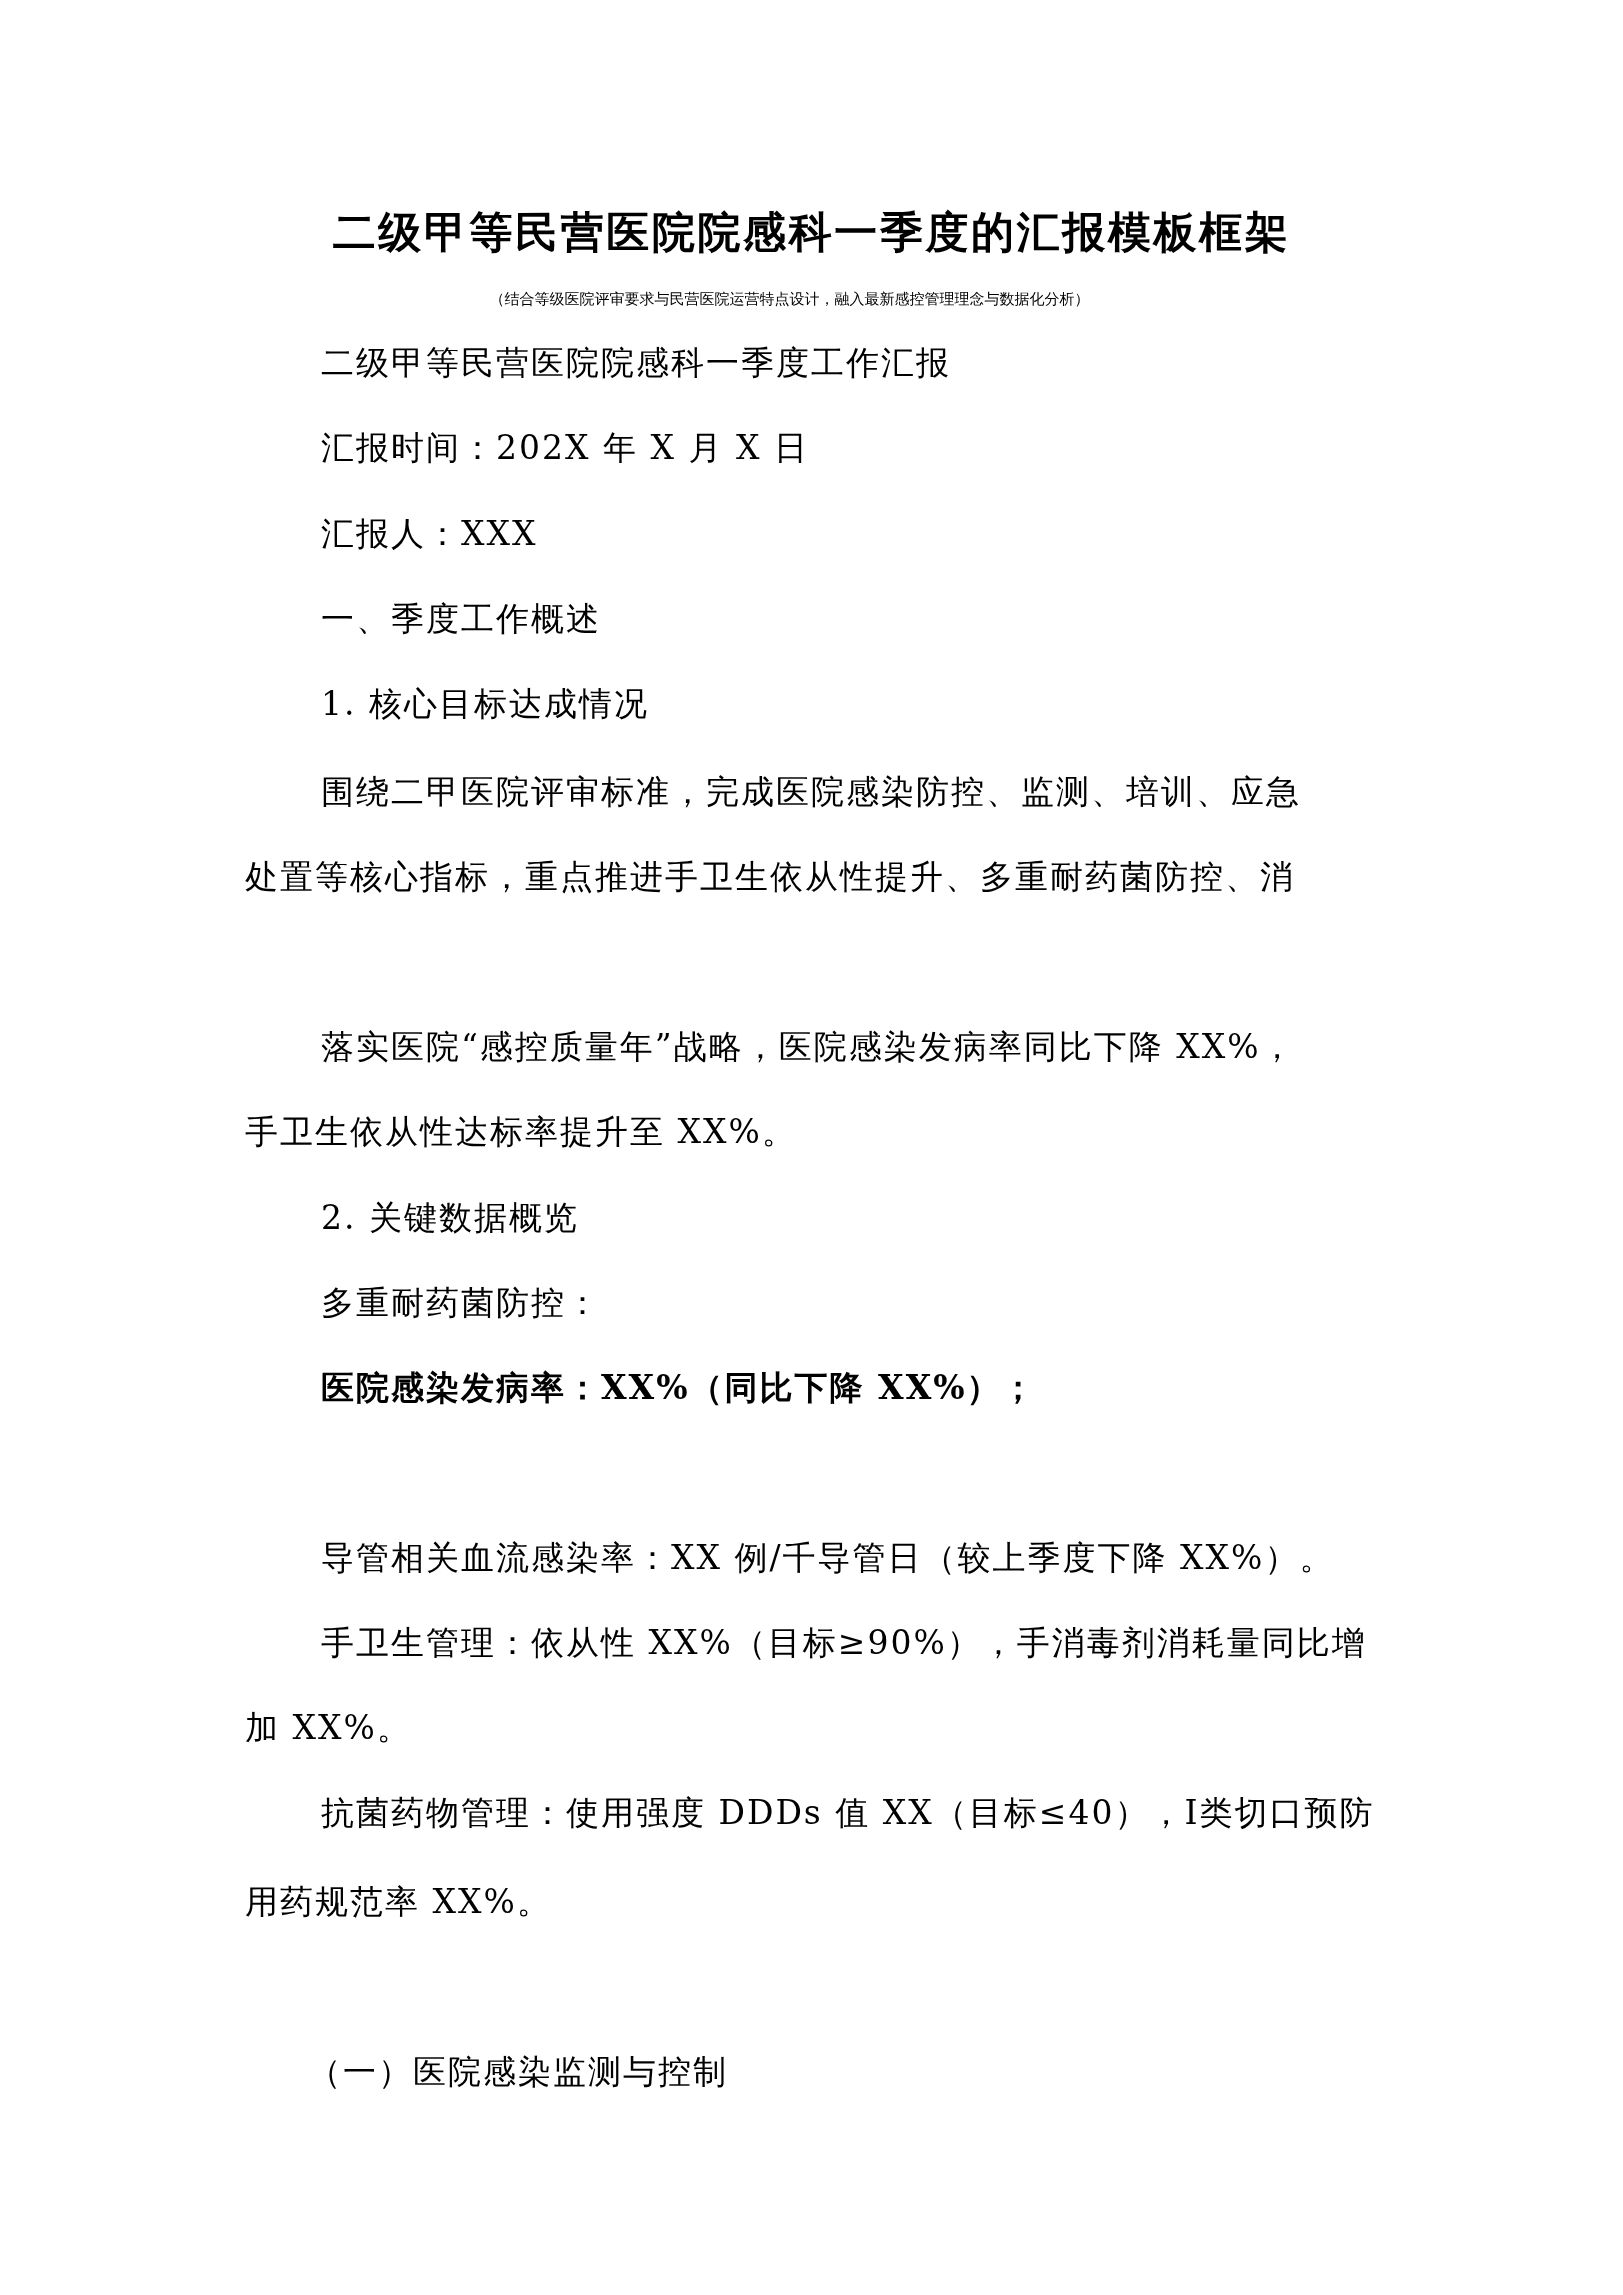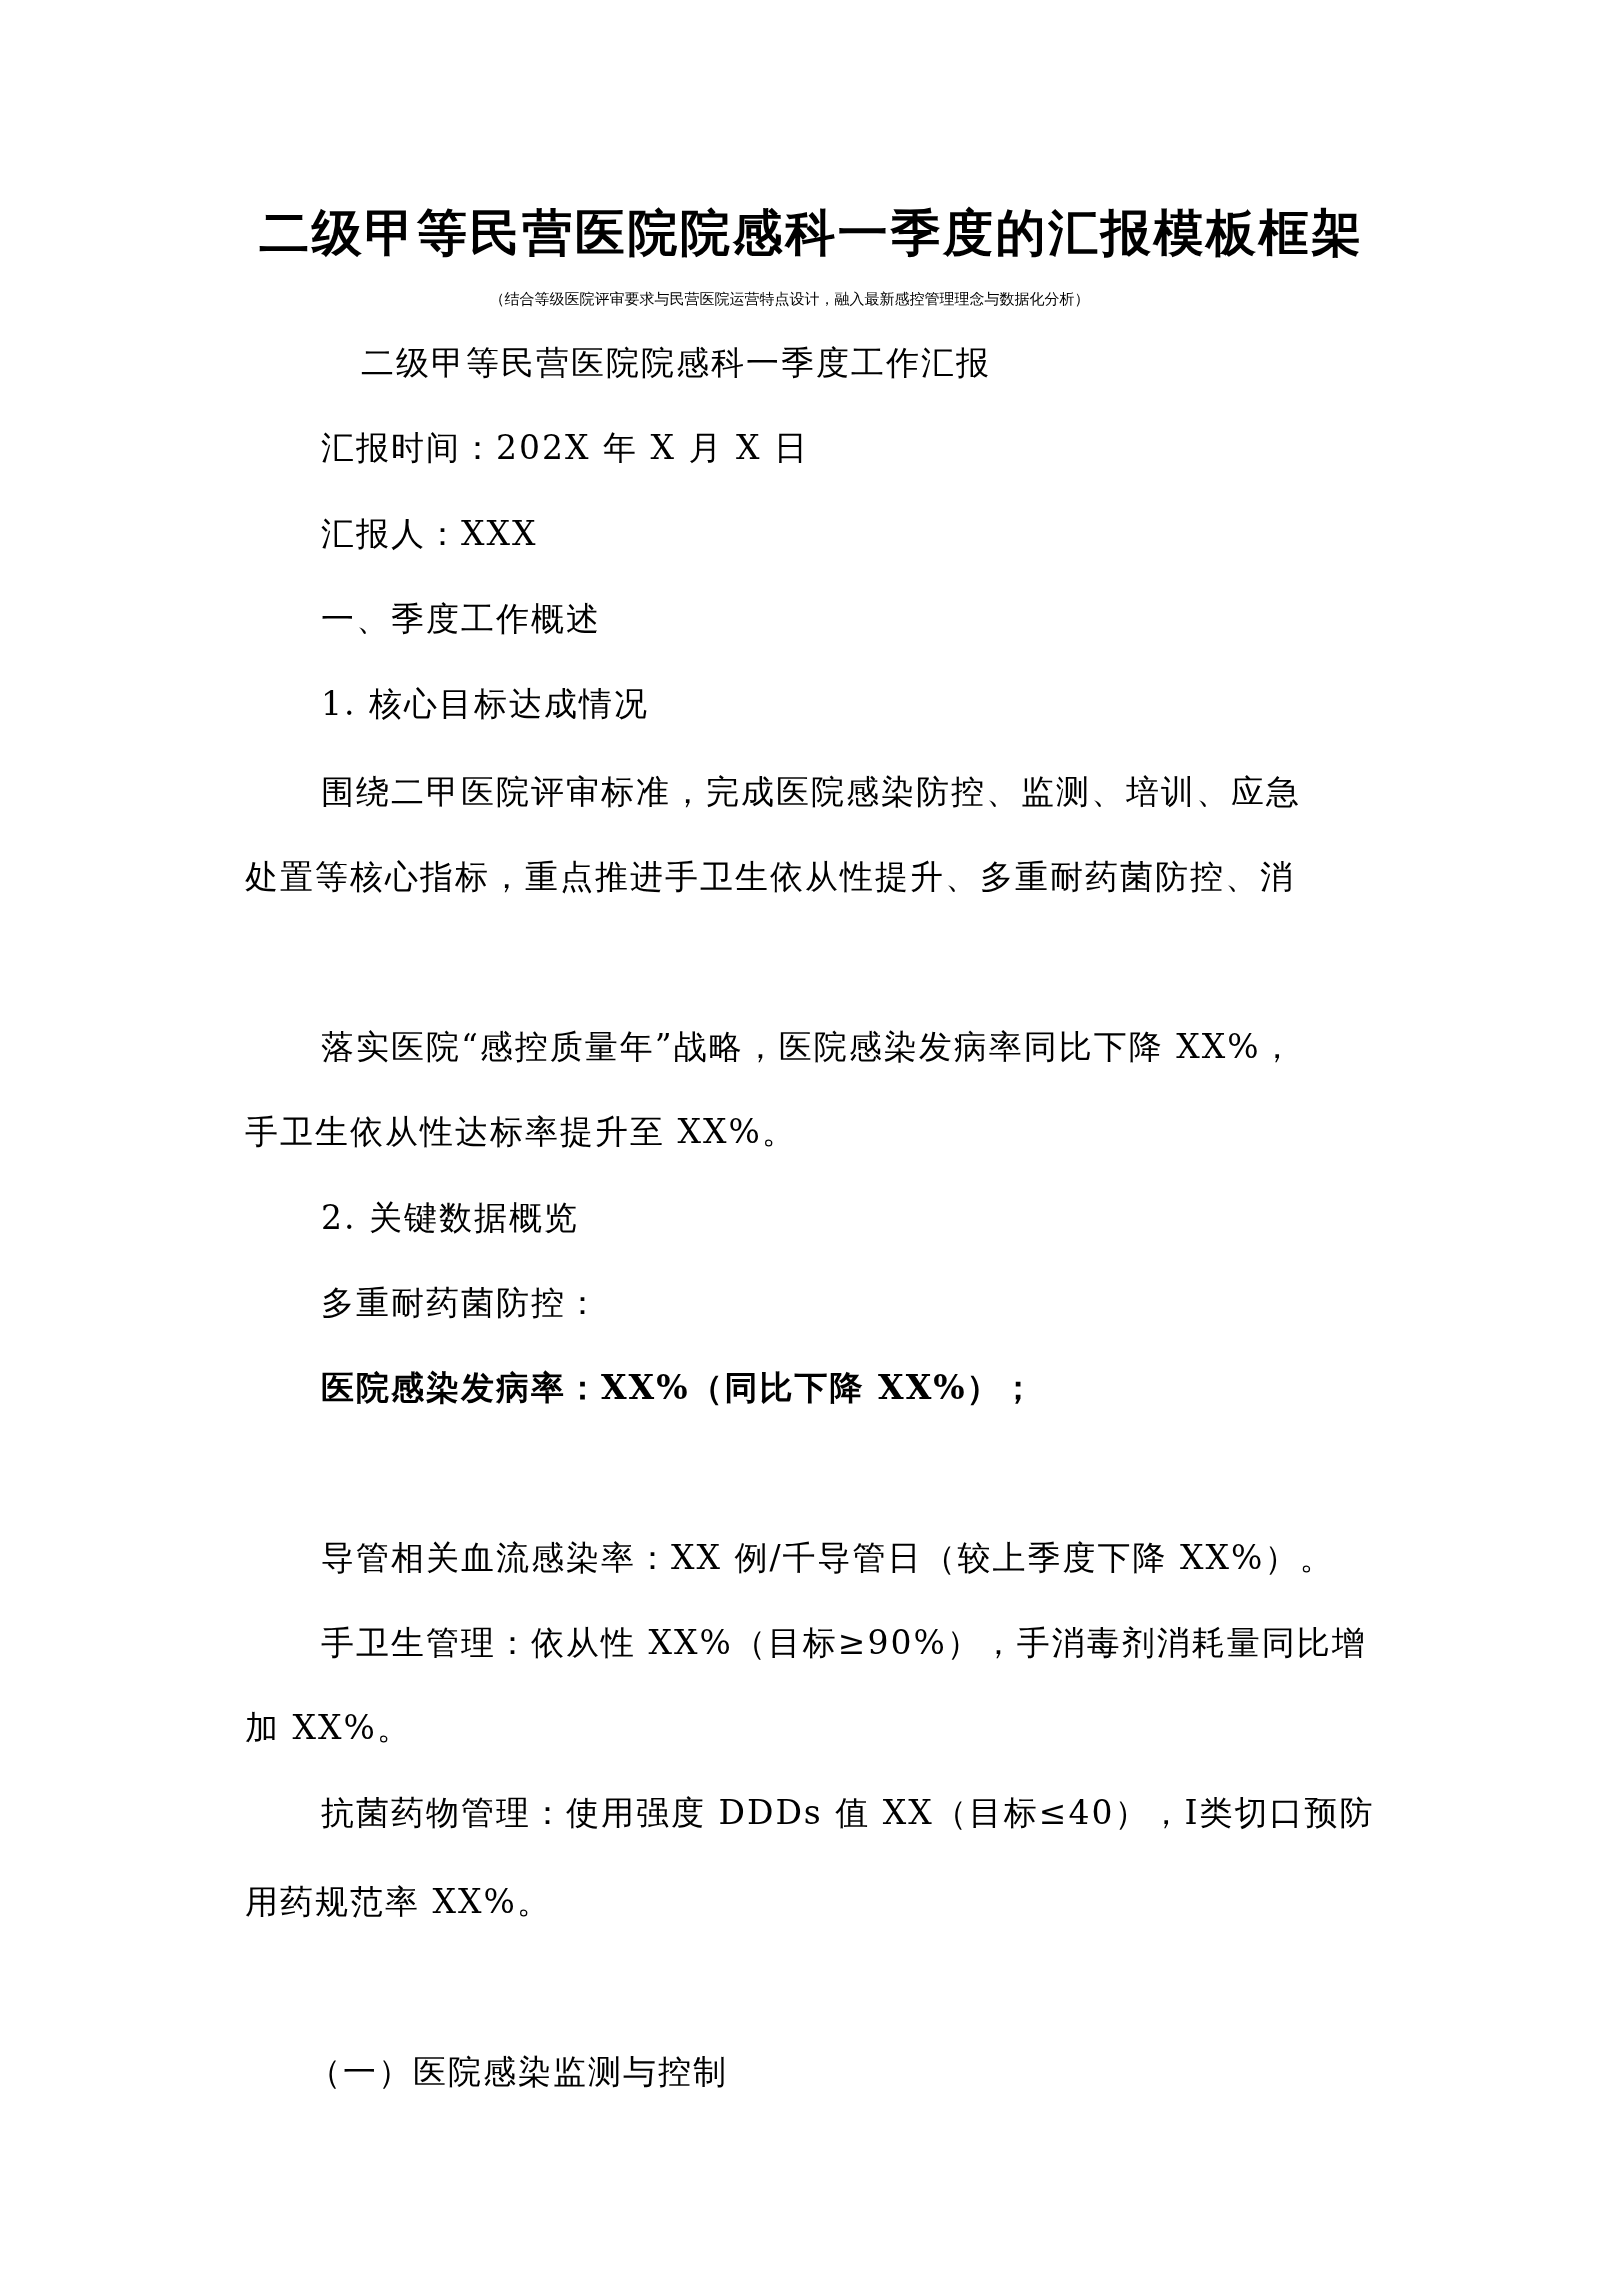--- a/index.html
+++ b/index.html
@@ -28,7 +28,7 @@
       width: 1623px;
       top: 203px;
       text-align: center;
-      font-size: 50px;
+      font-size: 43px;
       font-weight: bold;
       letter-spacing: 2.6px;
       line-height: 59px;

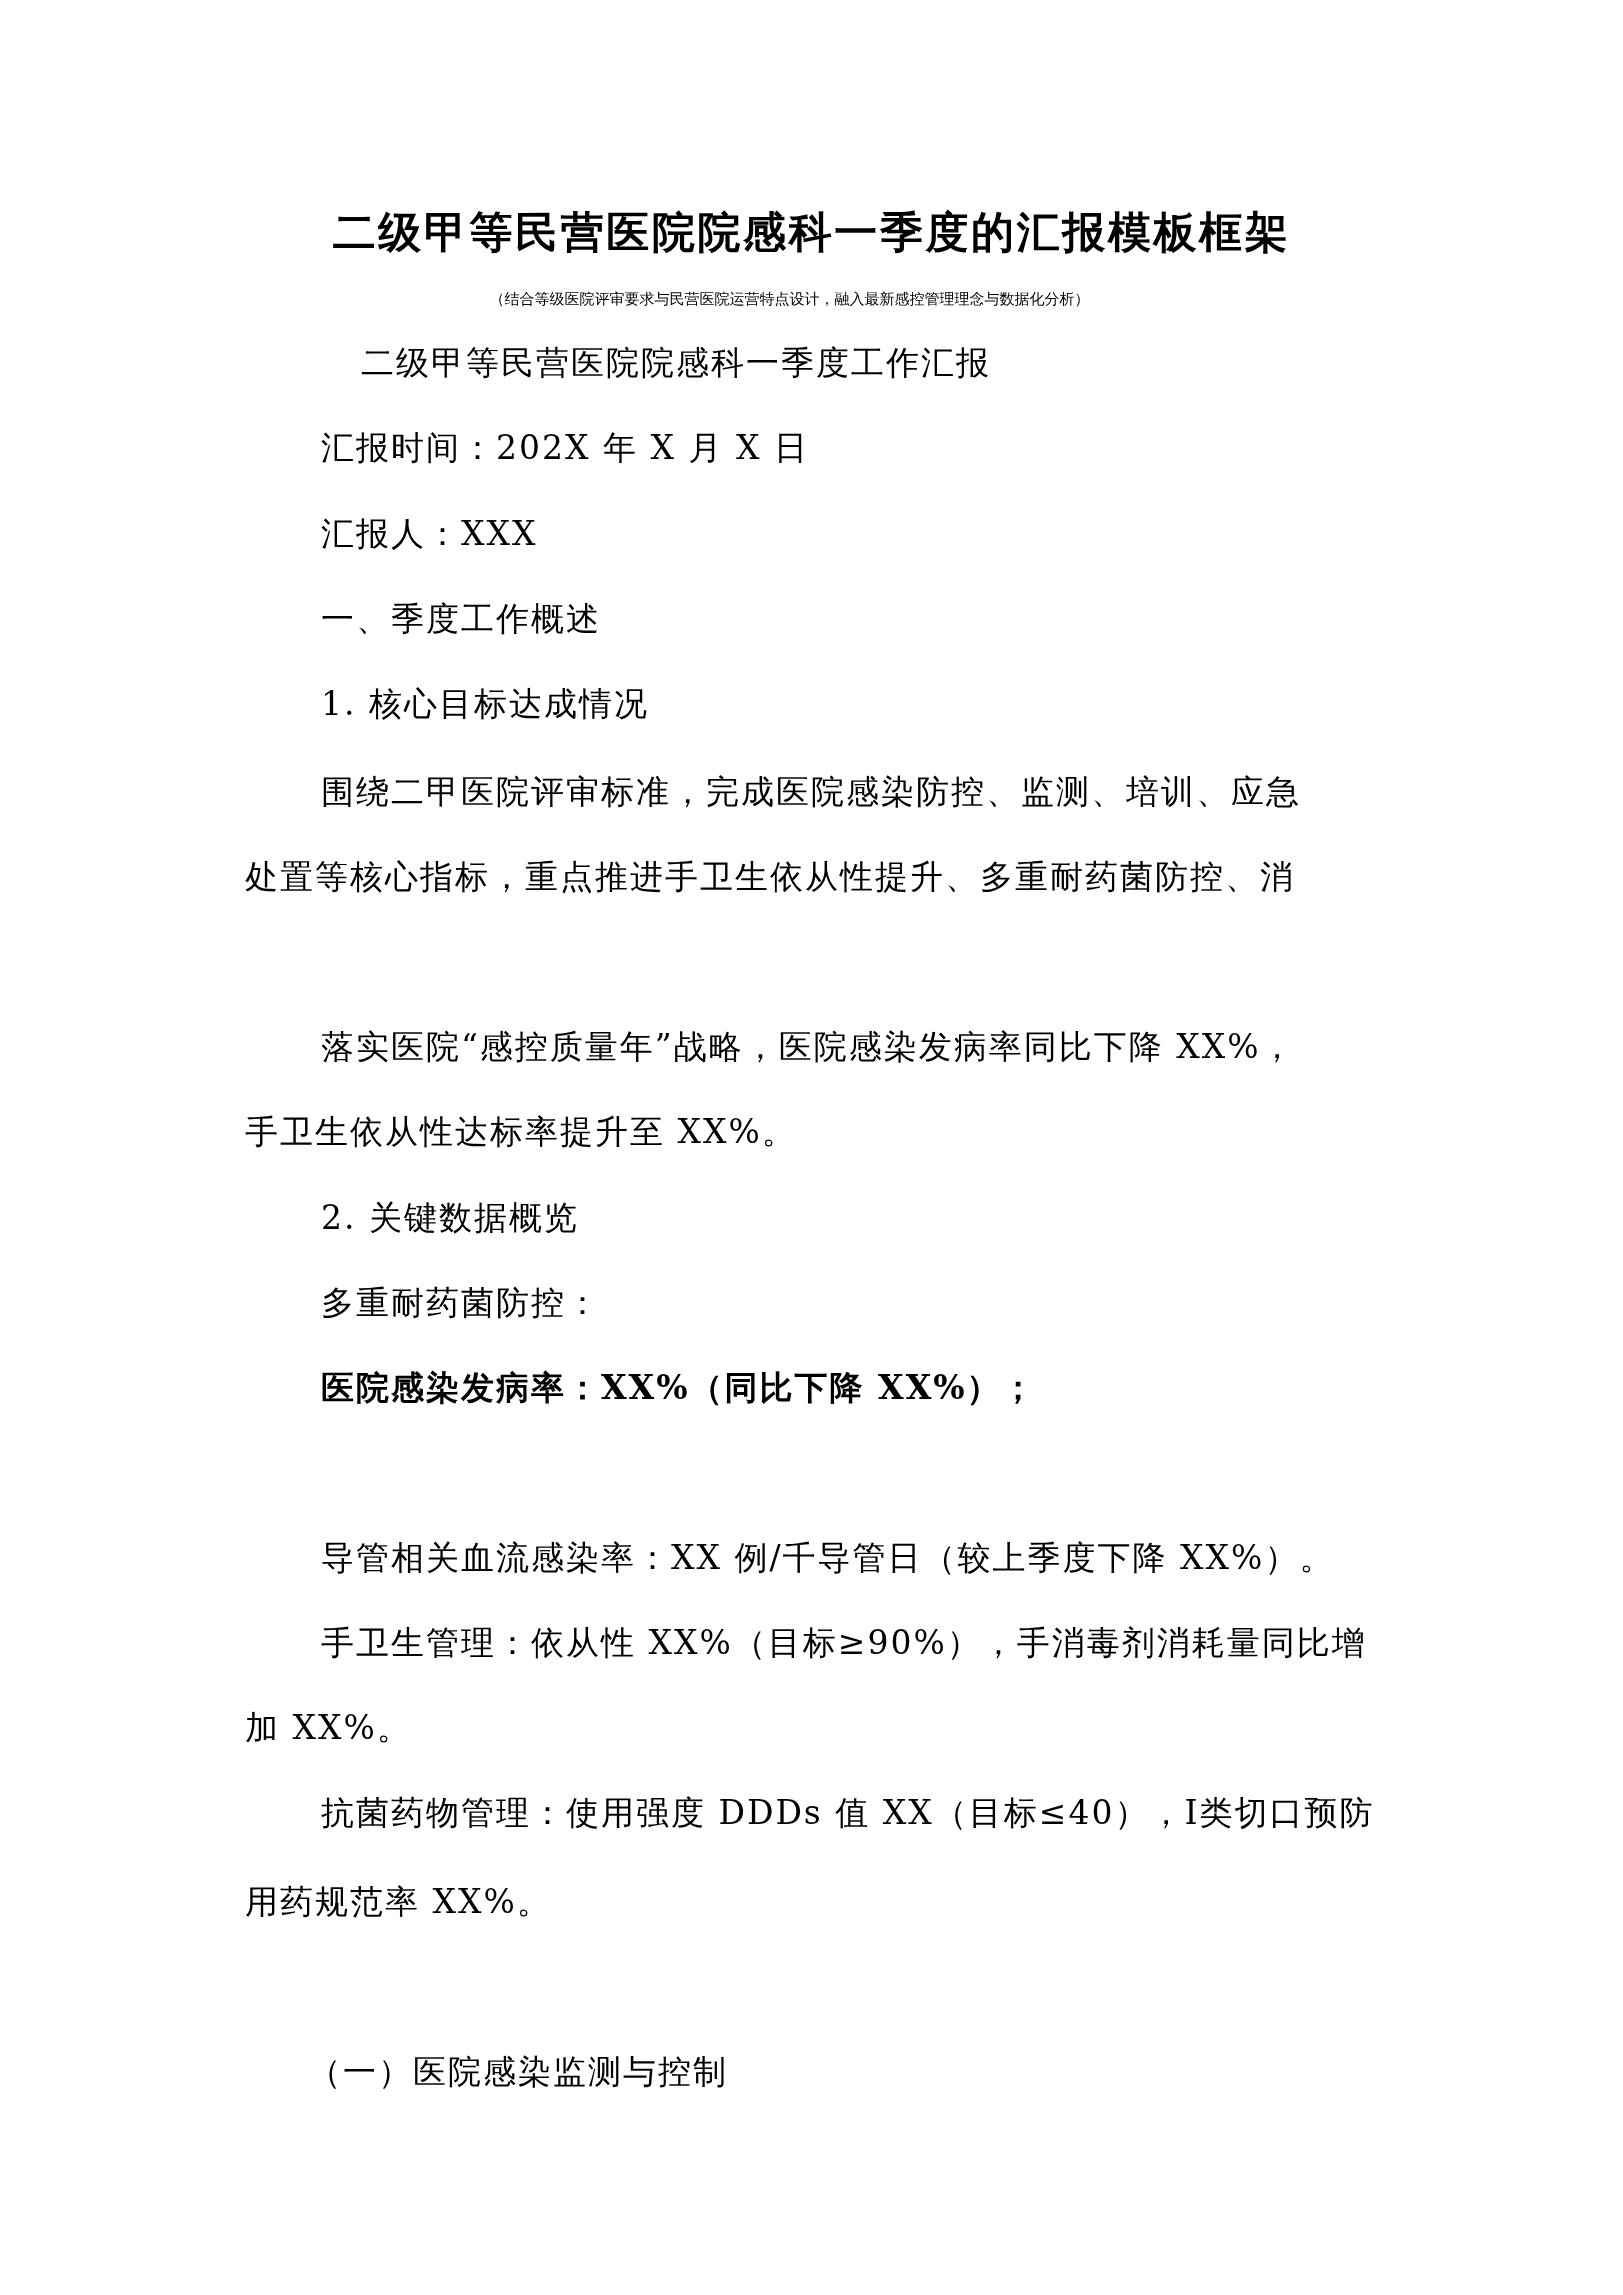--- a/index.html
+++ b/index.html
@@ -62,7 +62,7 @@
   <div class="title">二级甲等民营医院院感科一季度的汇报模板框架</div>
   <div class="subtitle">（结合等级医院评审要求与民营医院运营特点设计，融入最新感控管理理念与数据化分析）</div>
 
-  <div class="line ind" style="top:340px;margin-left:40px;">二级甲等民营医院院感科一季度工作汇报</div>
+  <div class="line ind" style="top:340px;">二级甲等民营医院院感科一季度工作汇报</div>
   <div class="line ind" style="top:425px;">汇报时间：202X 年 X 月 X 日</div>
   <div class="line ind" style="top:511px;">汇报人：XXX</div>
   <div class="line ind" style="top:596px;">一、季度工作概述</div>

